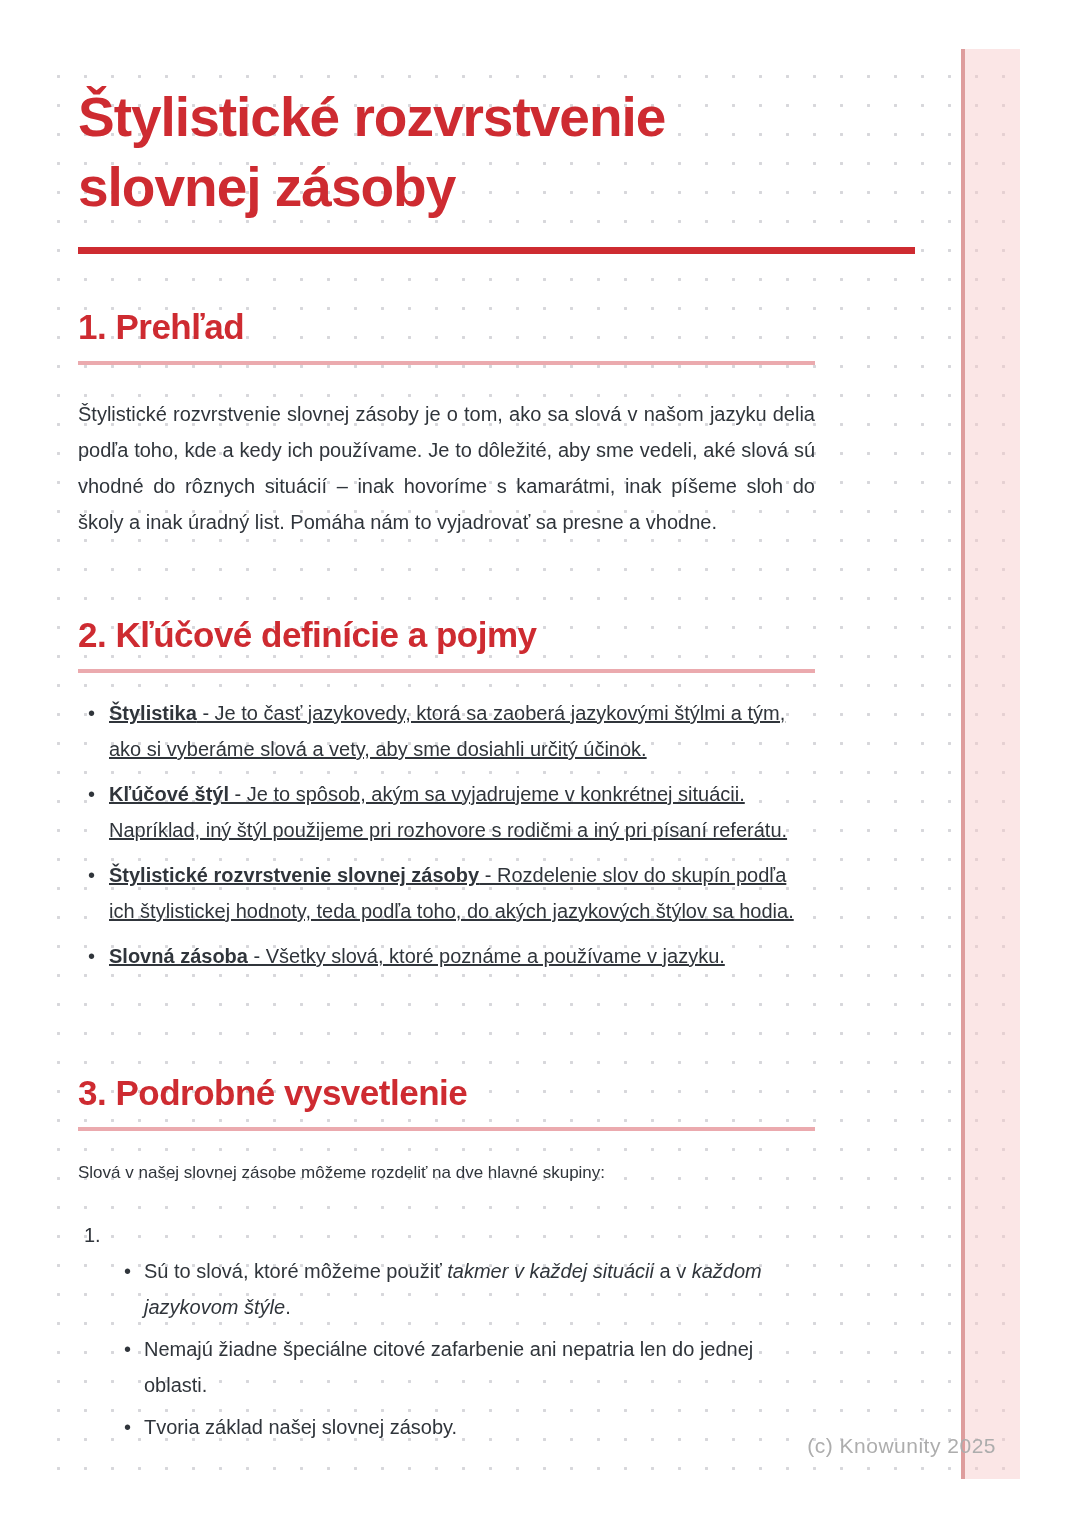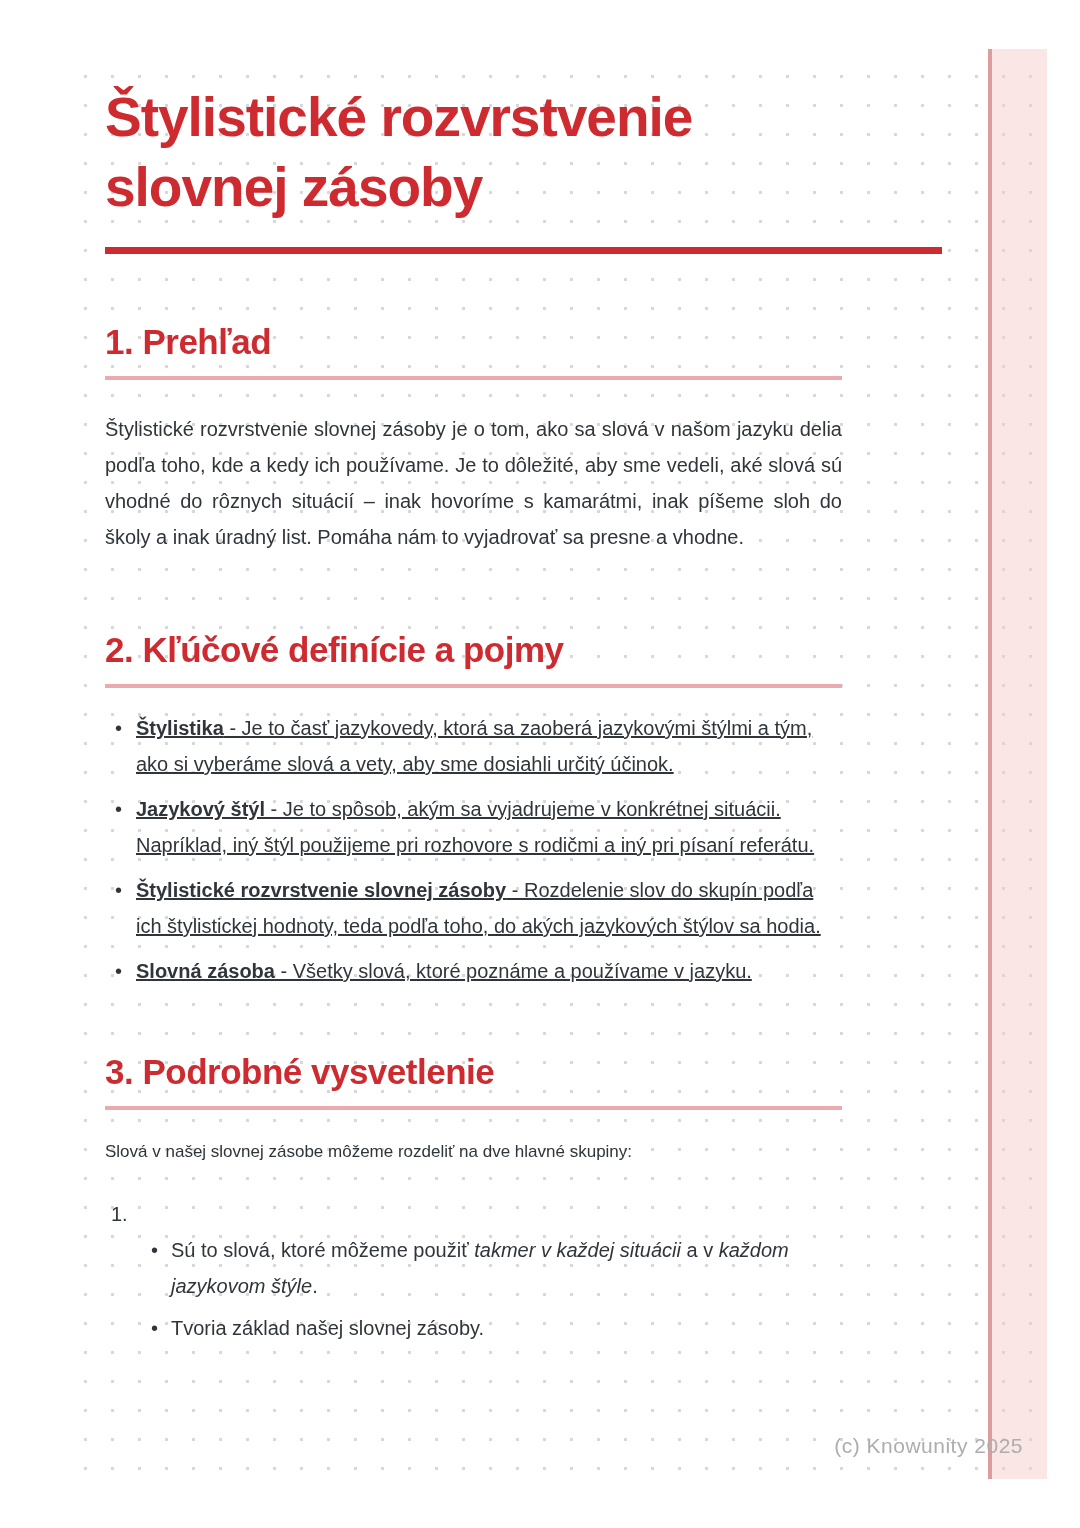--- a/index.html
+++ b/index.html
@@ -22,7 +22,7 @@
     overflow:hidden;
   }
   .sheet{
-    position:absolute;left:60px;top:49px;
+    position:absolute;left:33px;top:49px;
     width:987px;height:1430px;
     background-image:radial-gradient(circle,var(--dot) 1.4px,transparent 1.6px);
     background-size:27px 29px;

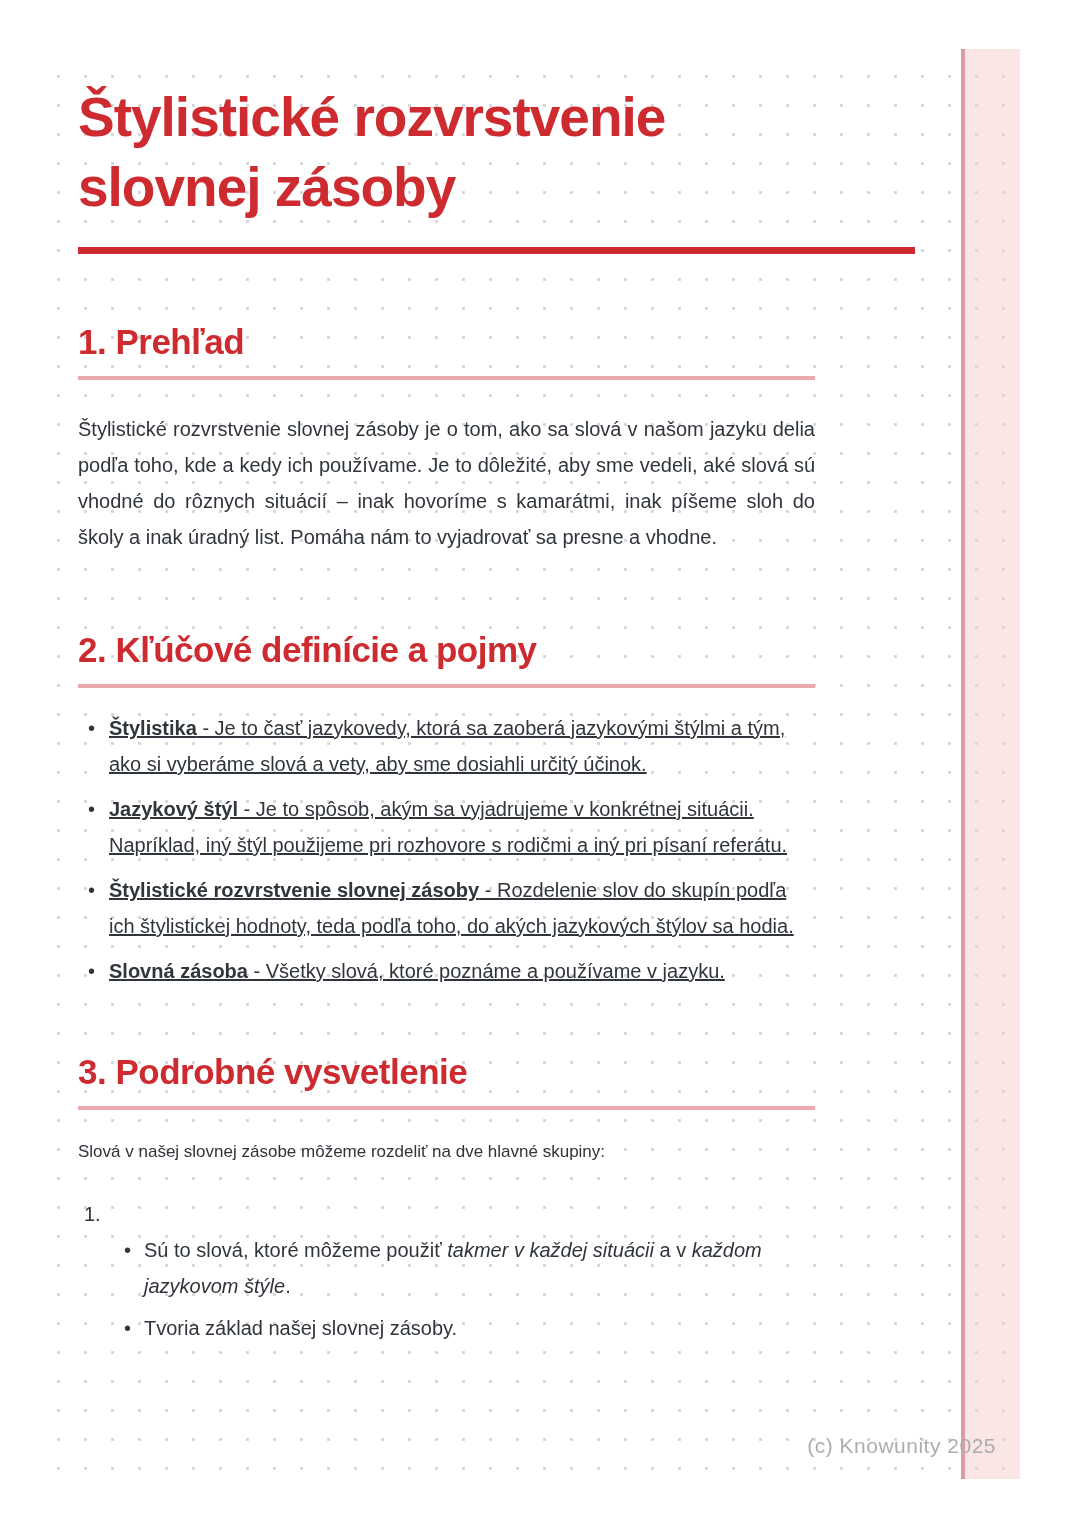--- a/index.html
+++ b/index.html
@@ -65,7 +65,7 @@
     background:var(--h2-rule);
     margin-top:13px;
   }
-  section.s1 h2{margin-top:67px;}
+  section.s1 h2{margin-top:52px;}
   section.s2 h2{margin-top:74px;}
   section.s3 h2{margin-top:62px;}
   p.para{

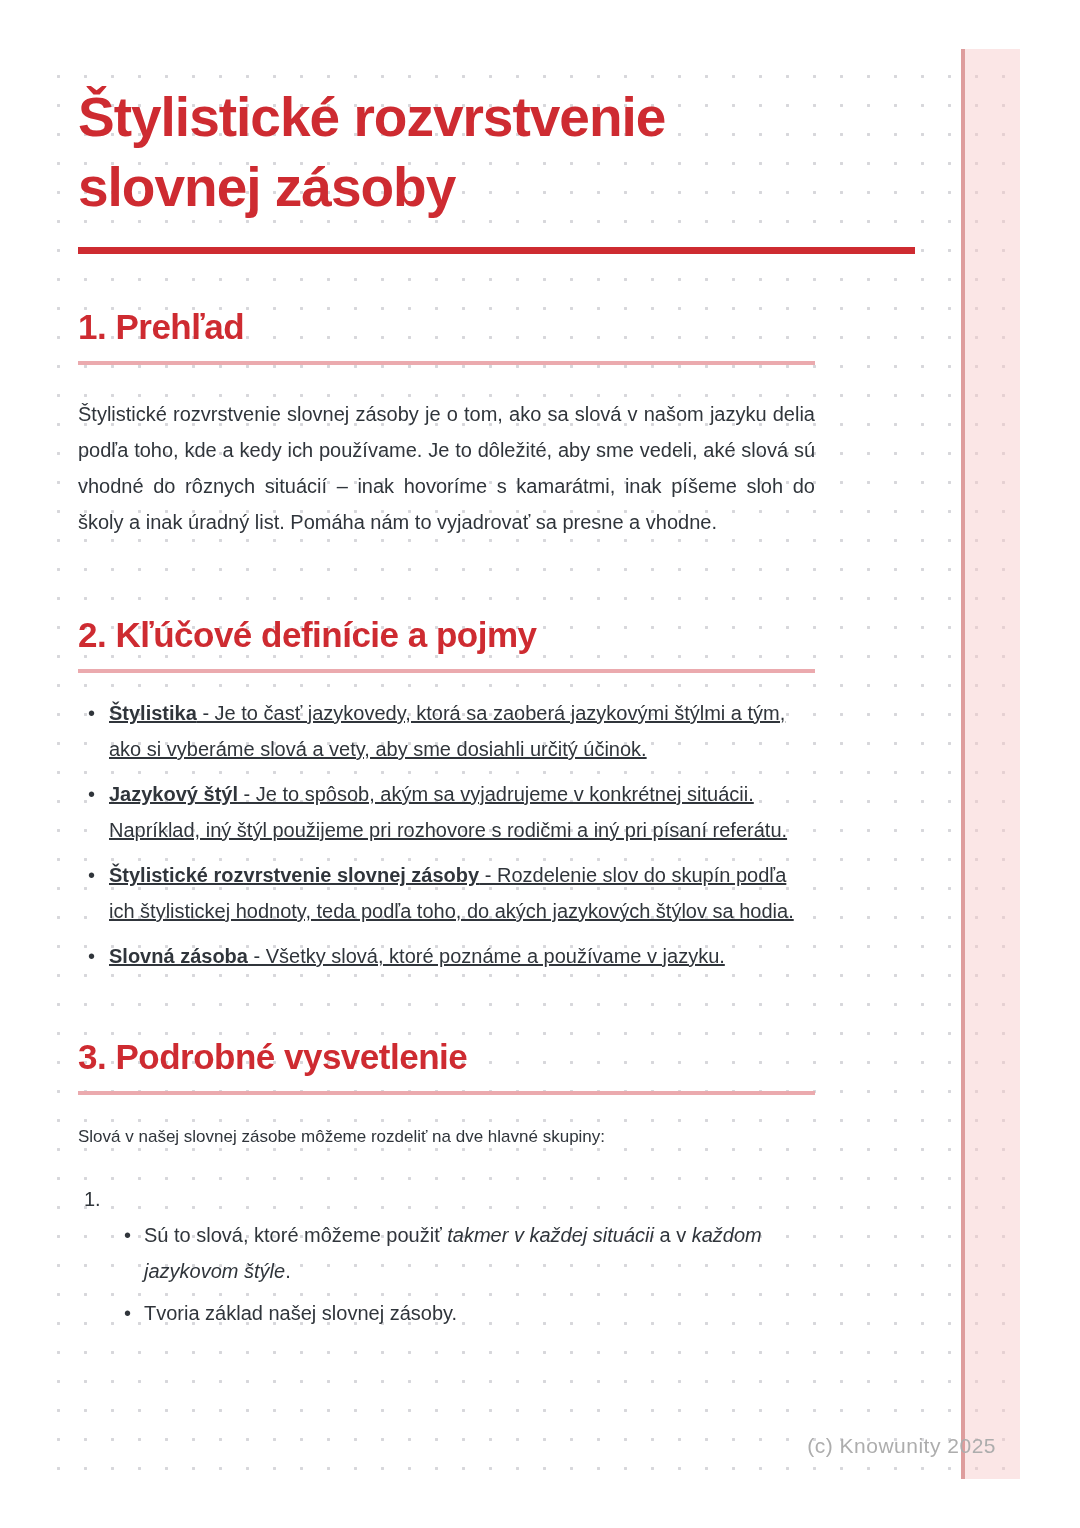--- a/index.html
+++ b/index.html
@@ -165,7 +165,7 @@
       <div class="h2-rule"></div>
       <ul class="defs" id="defs-list">
           <li><b>Štylistika</b> - Je to časť jazykovedy, ktorá sa zaoberá jazykovými štýlmi a tým, ako si vyberáme slová a vety, aby sme dosiahli určitý účinok.</li>
-          <li><b>Jazykový štýl</b> - Je to spôsob, akým sa vyjadrujeme v konkrétnej situácii. Napríklad, iný štýl použijeme pri rozhovore s rodičmi a iný pri písaní referátu.</li>
+          <li><b>Kľúčové štýl</b> - Je to spôsob, akým sa vyjadrujeme v konkrétnej situácii. Napríklad, iný štýl použijeme pri rozhovore s rodičmi a iný pri písaní referátu.</li>
           <li><b>Štylistické rozvrstvenie slovnej zásoby</b> - Rozdelenie slov do skupín podľa ich štylistickej hodnoty, teda podľa toho, do akých jazykových štýlov sa hodia.</li>
           <li><b>Slovná zásoba</b> - Všetky slová, ktoré poznáme a používame v jazyku.</li>
         </ul>

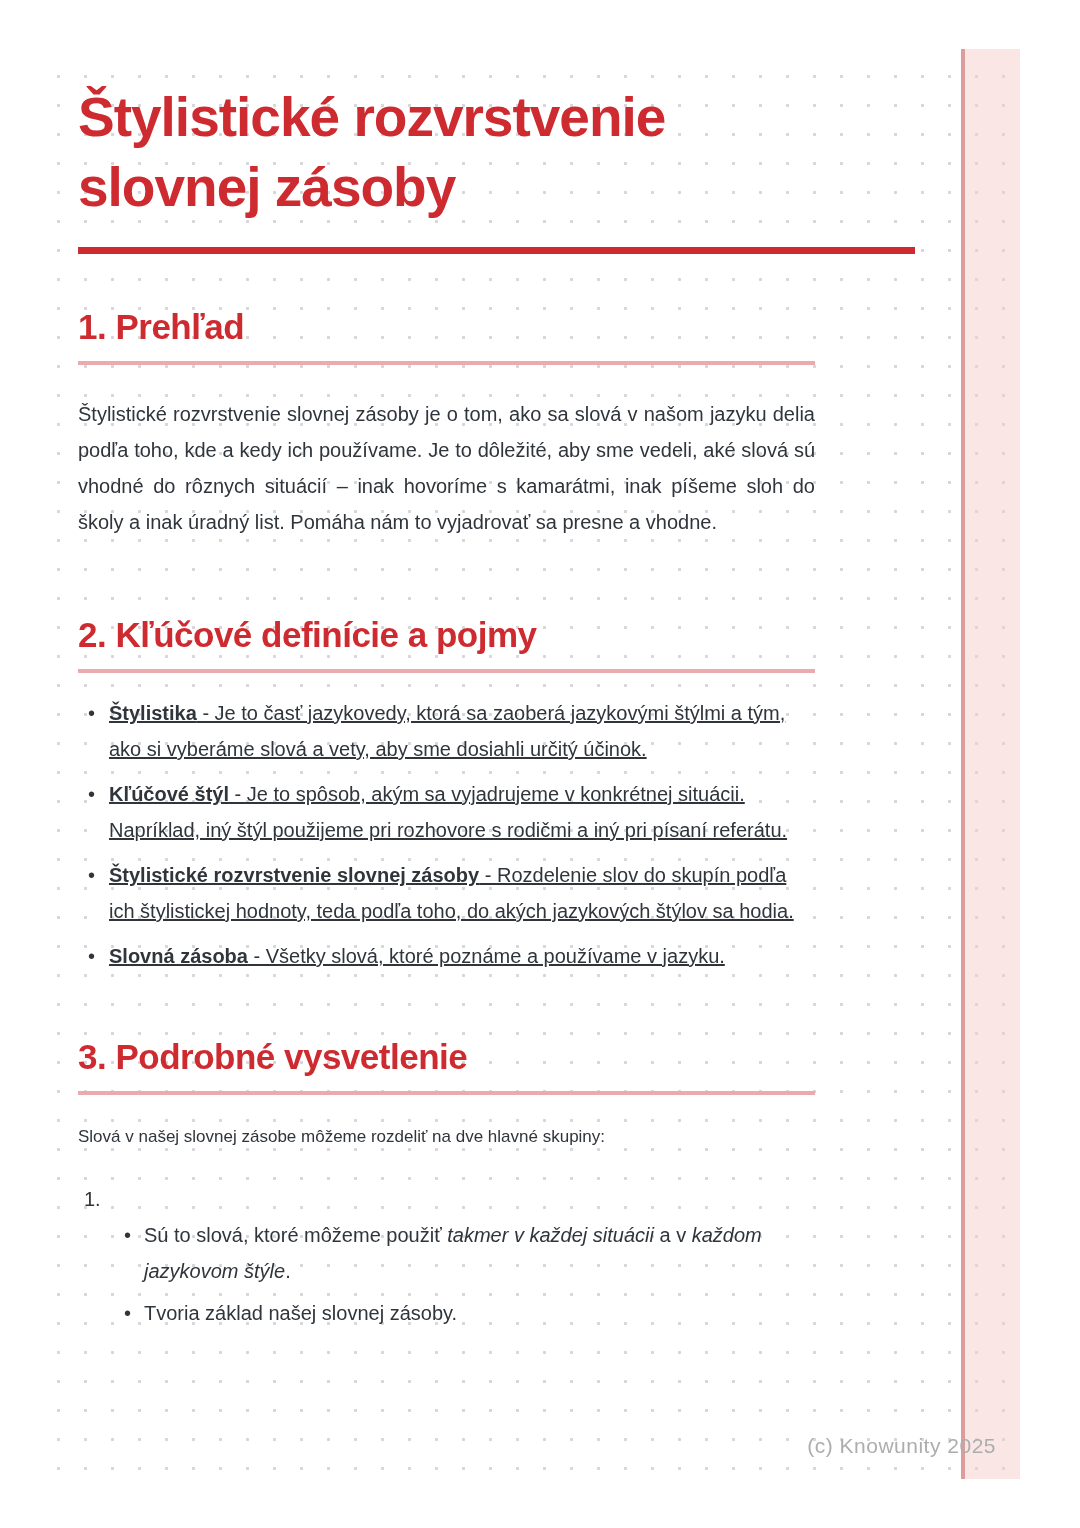--- a/index.html
+++ b/index.html
@@ -67,7 +67,7 @@
   }
   section.s1 h2{margin-top:52px;}
   section.s2 h2{margin-top:74px;}
-  section.s3 h2{margin-top:62px;}
+  section.s3 h2{margin-top:98px;}
   p.para{
     width:737px;
     font-size:20px;

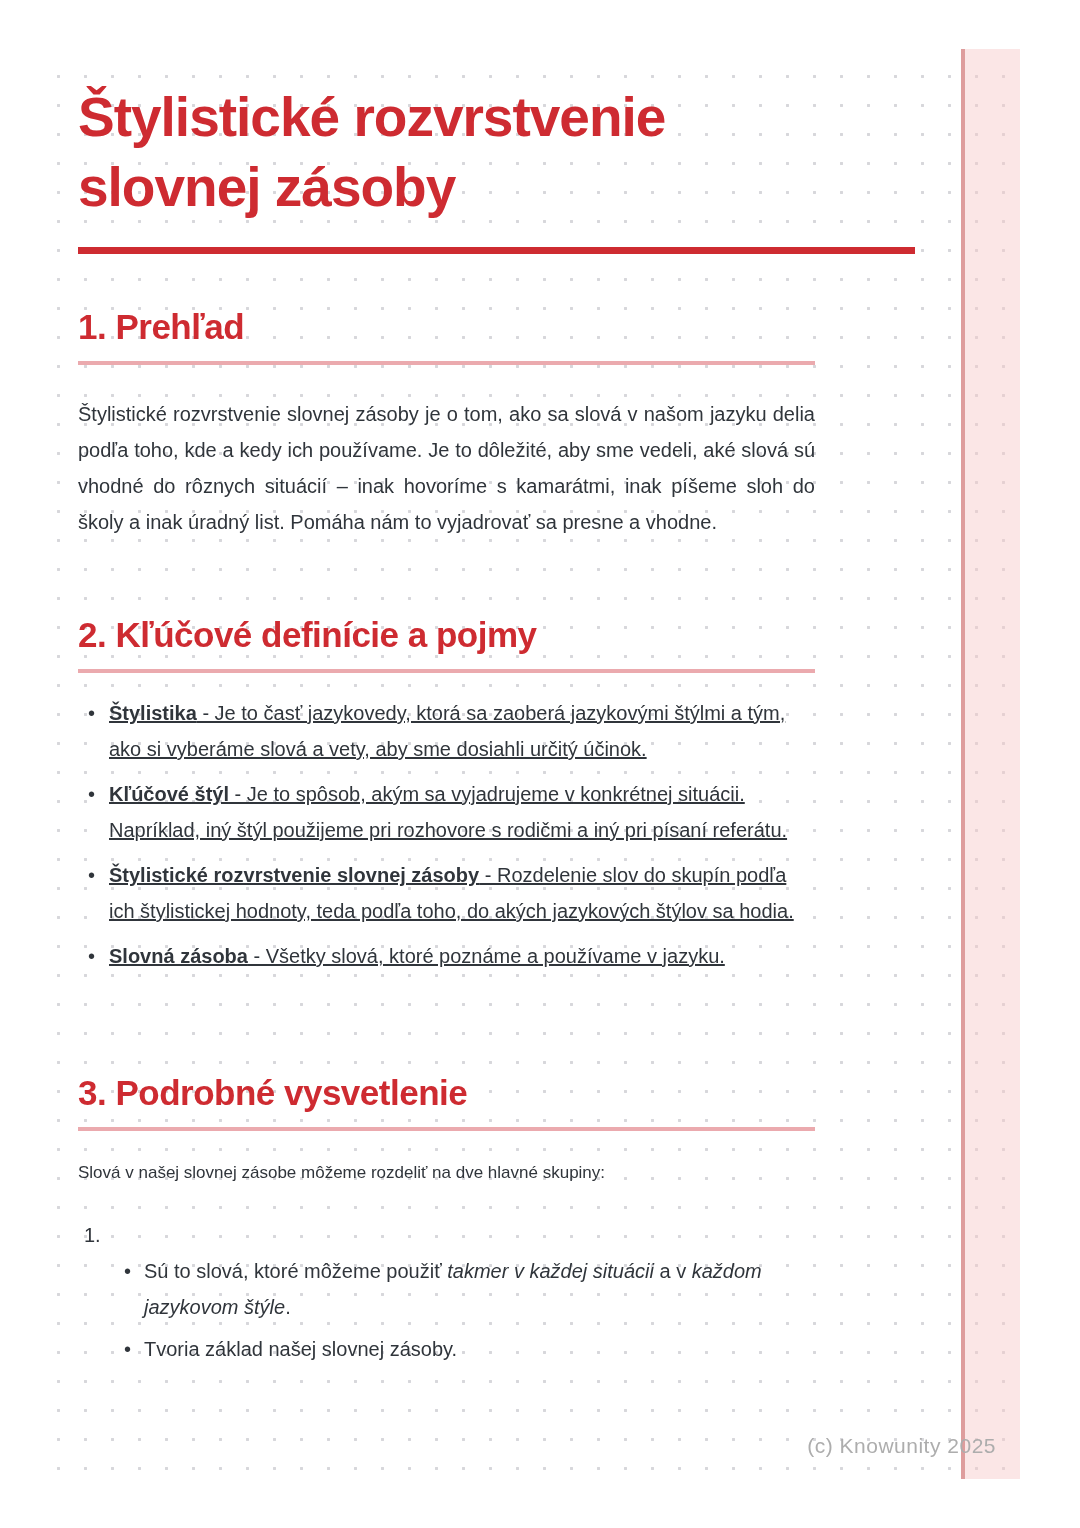--- a/index.html
+++ b/index.html
@@ -180,6 +180,7 @@
       </div>
       <ul class="neutral" id="neutral-list">
           <li><span>Sú to slová, ktoré môžeme použiť </span><em>takmer v každej situácii</em><span> a v </span><em>každom jazykovom štýle</em><span>.</span></li>
+          <li><span>Nemajú žiadne špeciálne citové zafarbenie ani nepatria len do jednej oblasti.</span></li>
           <li><span>Tvoria základ našej slovnej zásoby.</span></li>
         </ul>
     </section>

